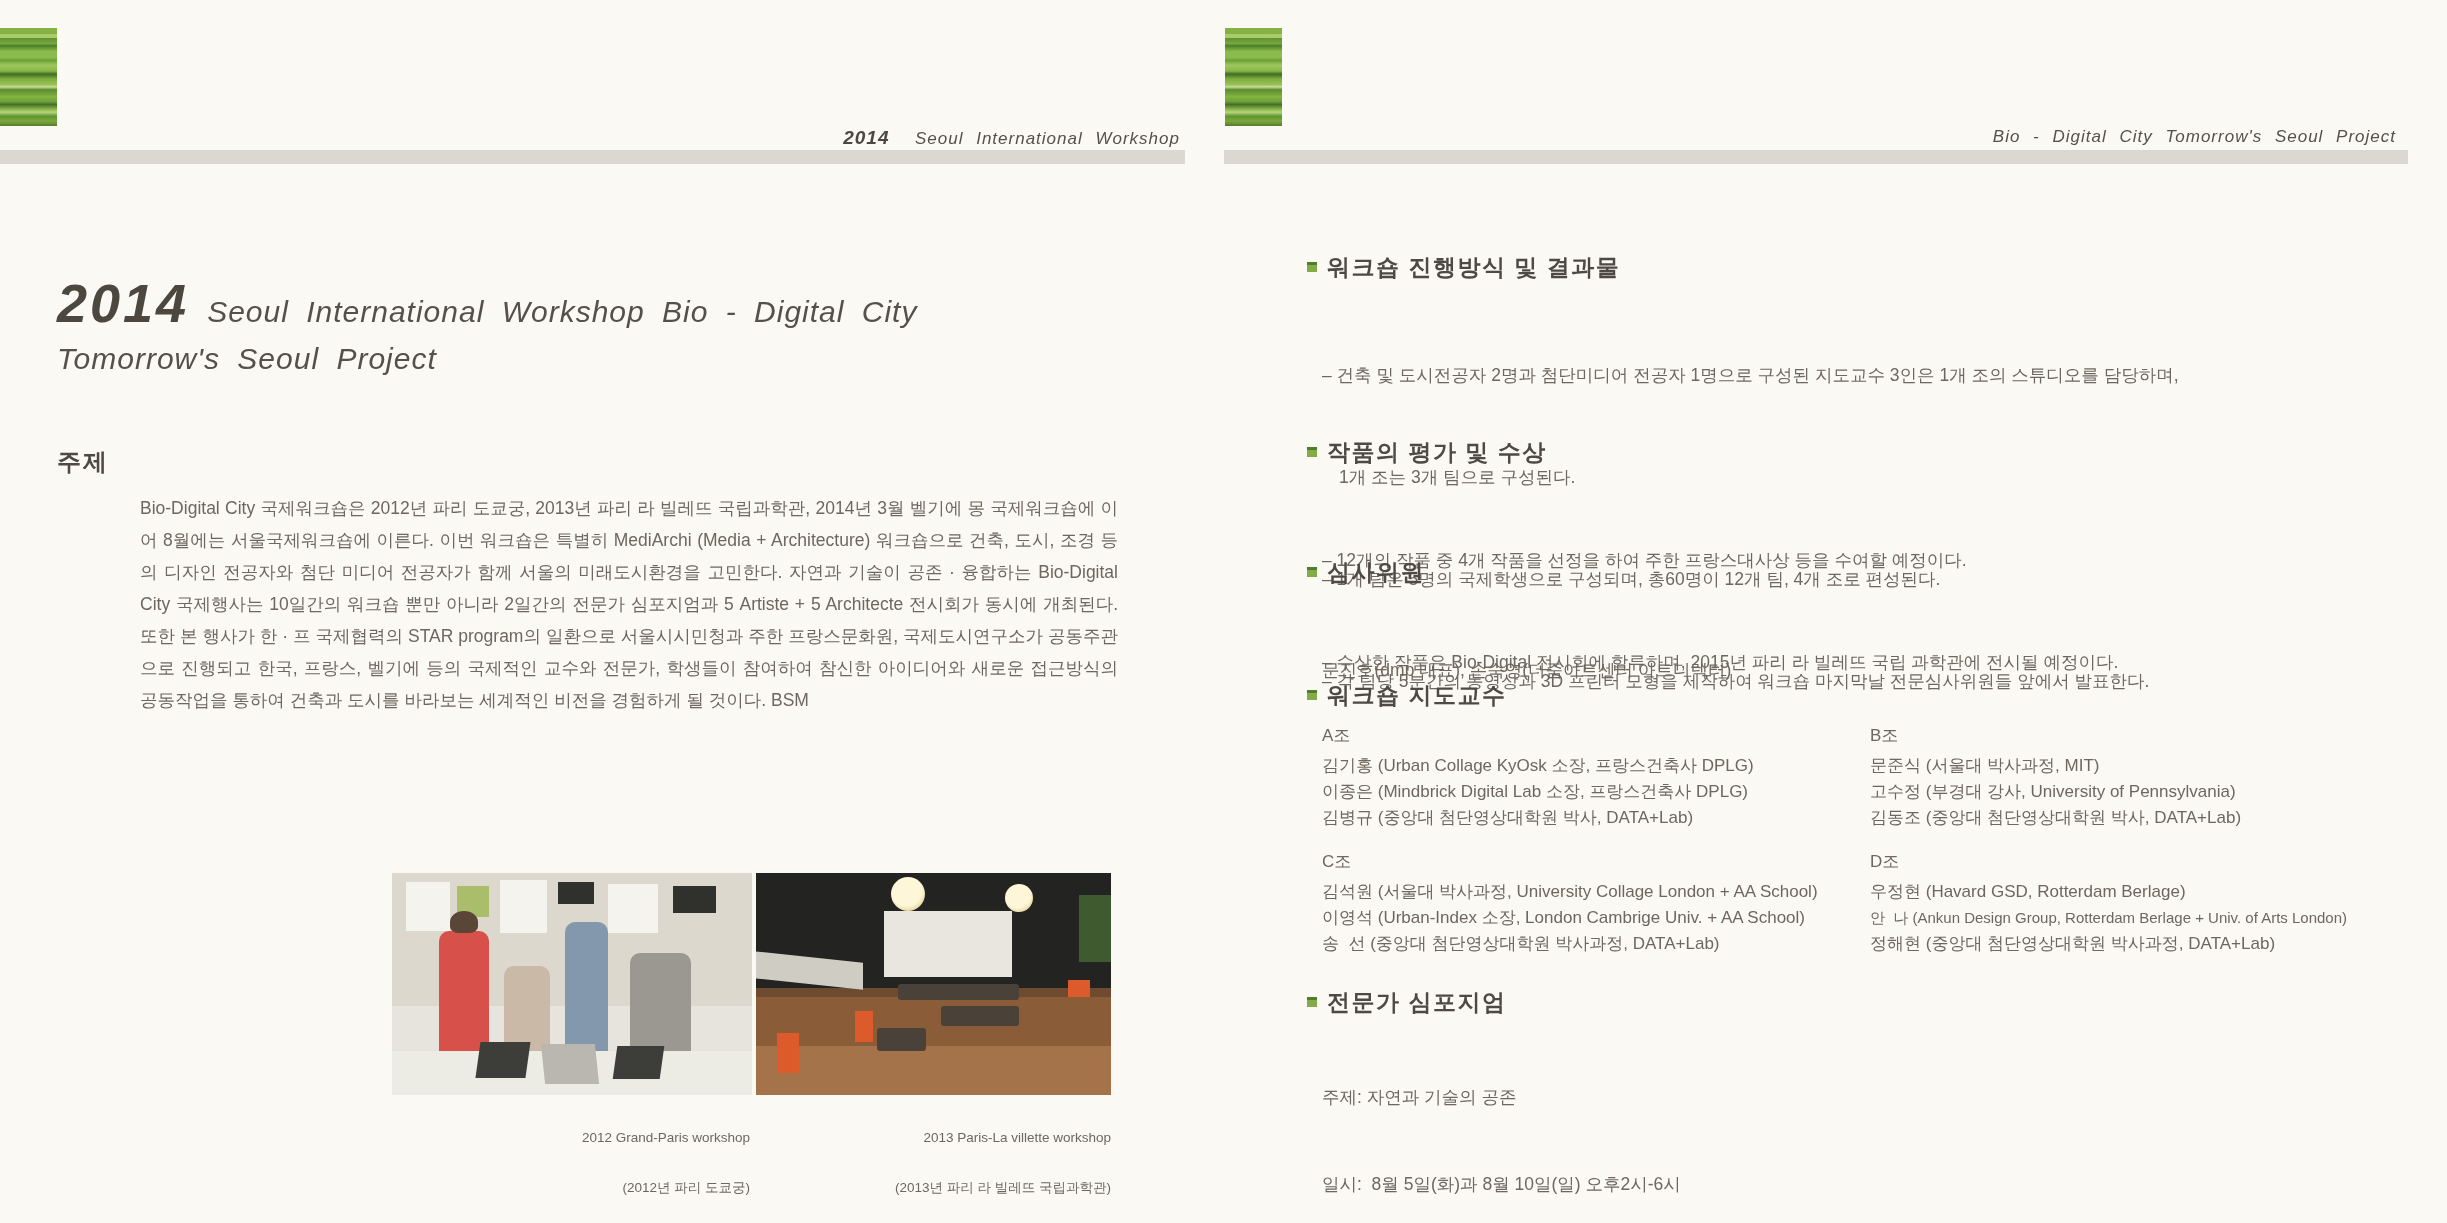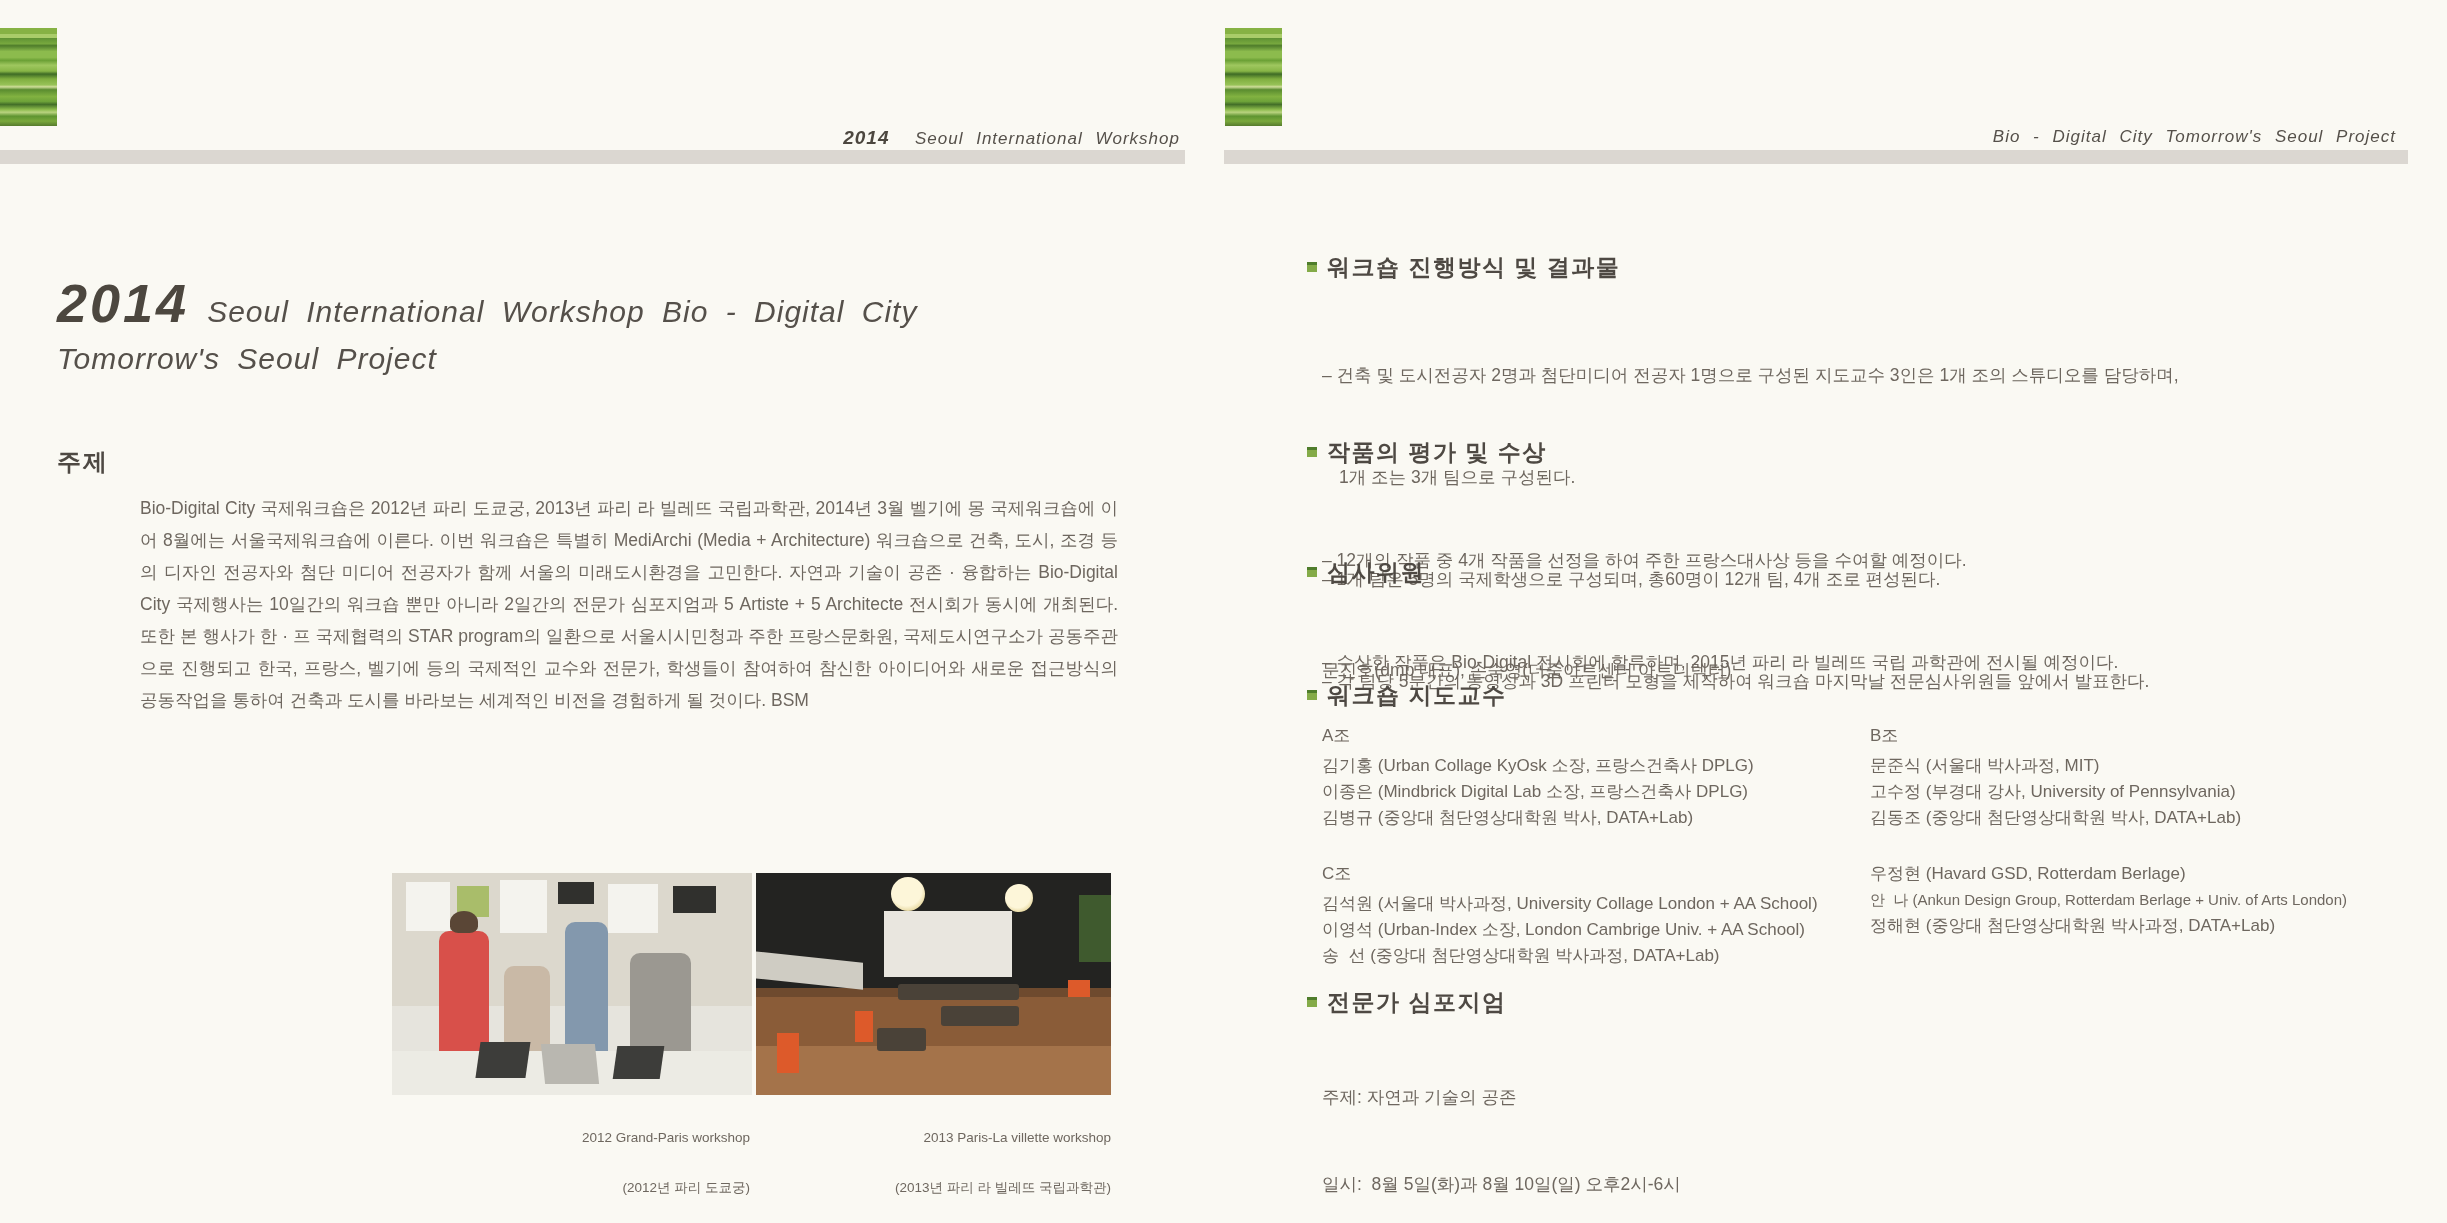--- a/index.html
+++ b/index.html
@@ -91,7 +91,7 @@
 
   .prof-grid {
     margin-top:14px; padding-left:22px;
-    display:grid; grid-template-columns:548px auto; row-gap:30px;
+    display:grid; grid-template-columns:548px auto; row-gap:18px;
     font-size:17px; color:#6E675F;
   }
   .prof-group .grp-label { line-height:26px; margin-bottom:4px; white-space:pre; }

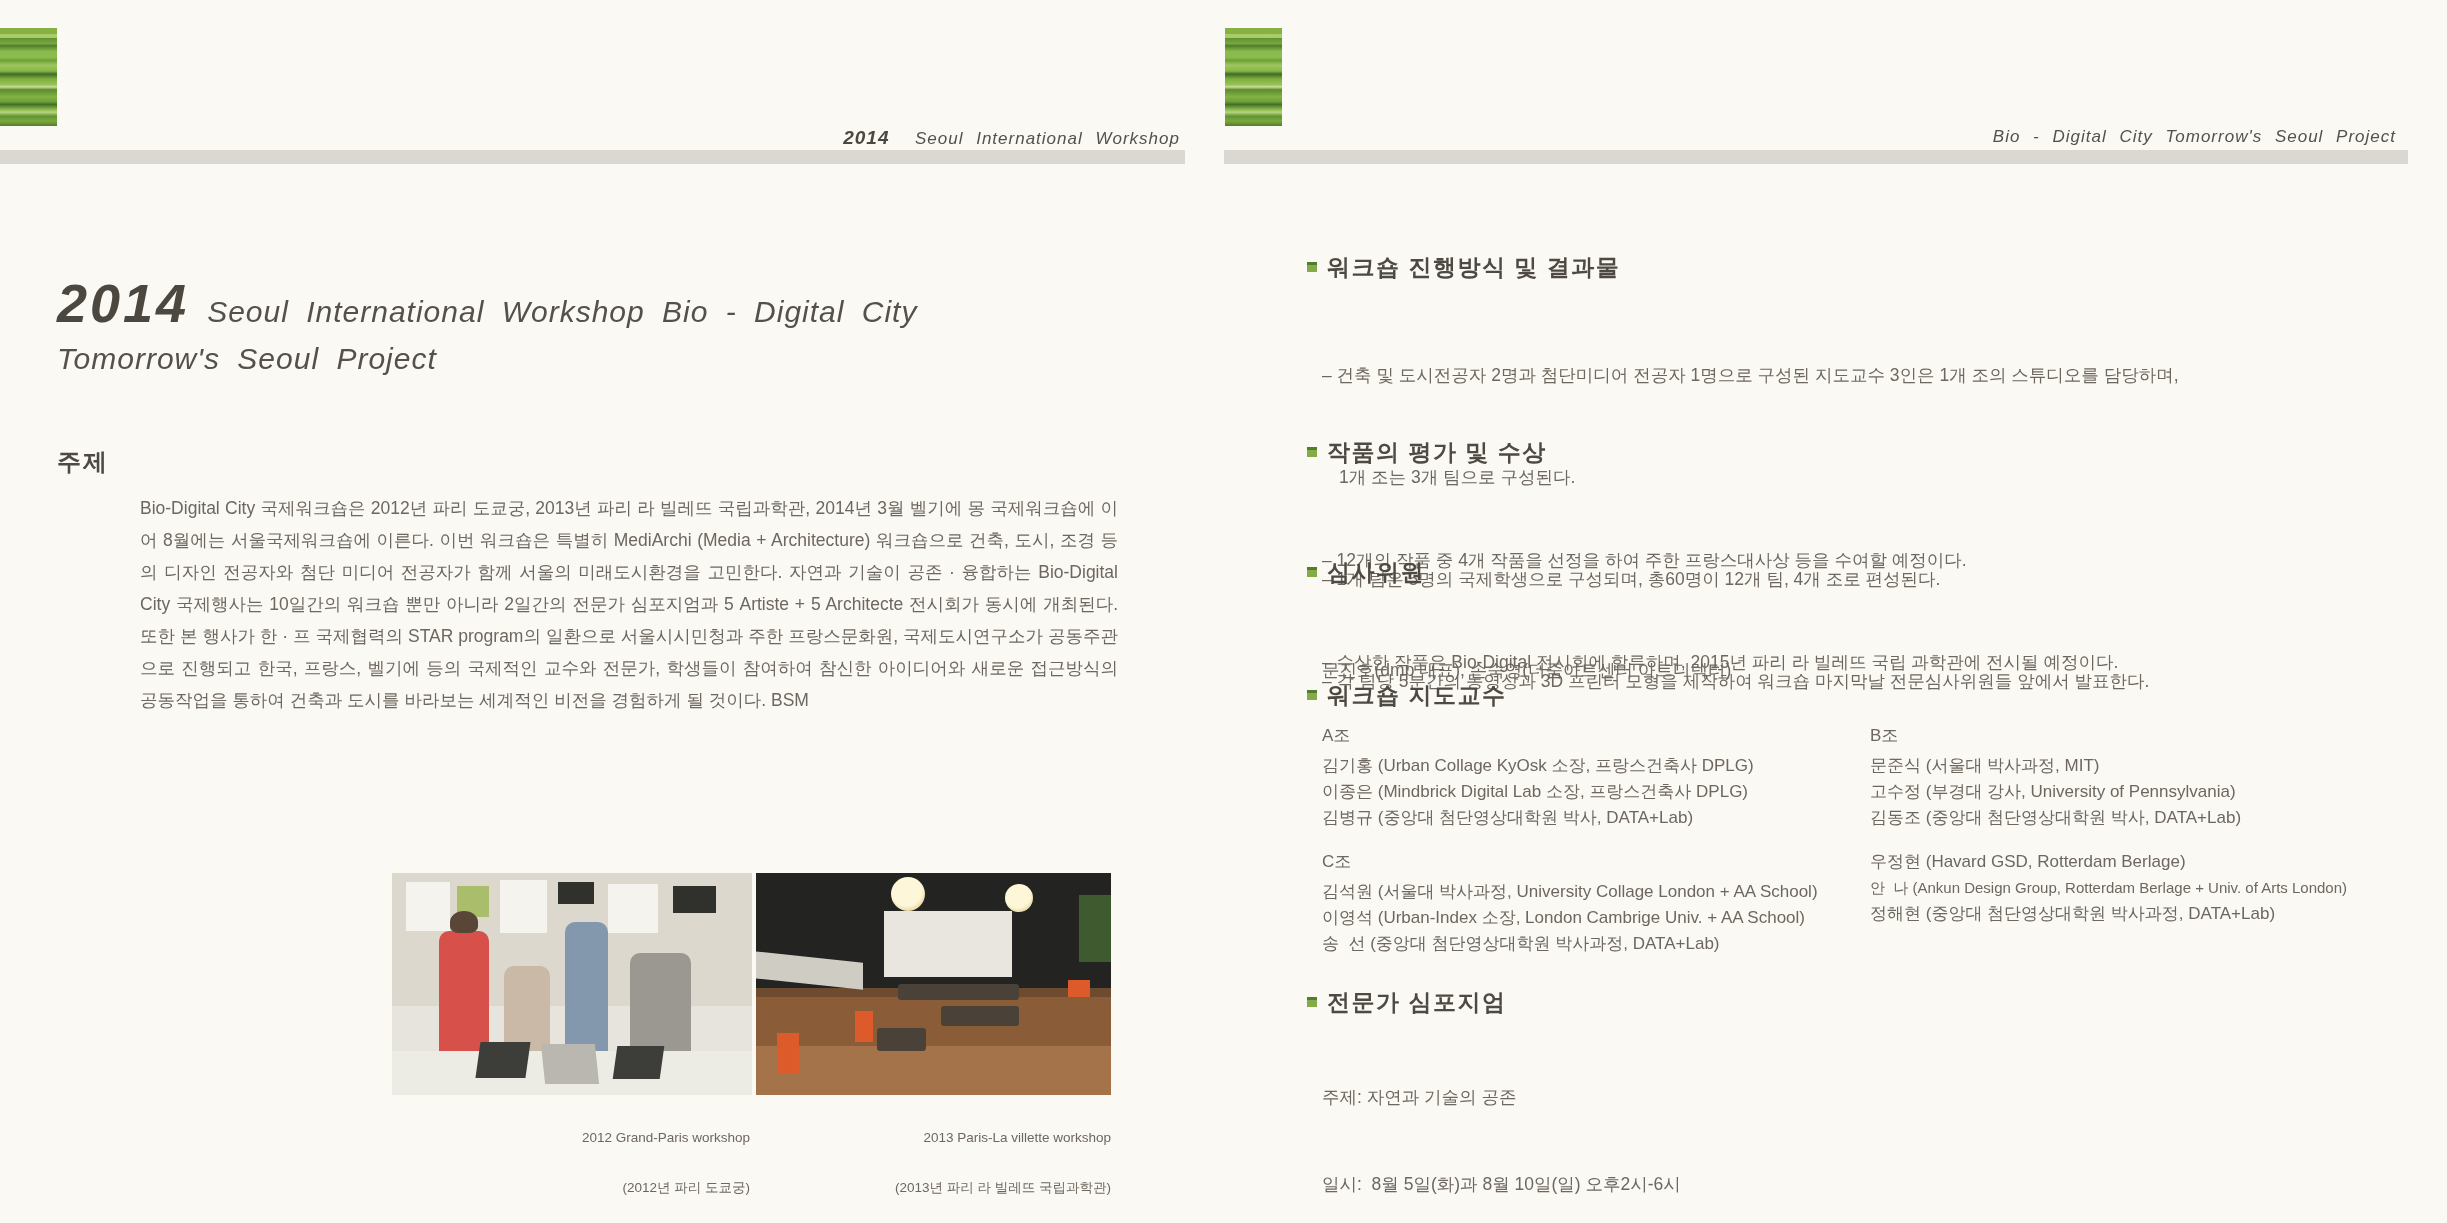--- a/index.html
+++ b/index.html
@@ -214,6 +214,7 @@
         <div class="member">송  선 (중앙대 첨단영상대학원 박사과정, DATA+Lab)</div>
       </div>
       <div class="prof-group">
+        <div class="grp-label">D조</div>
         <div class="member">우정현 (Havard GSD, Rotterdam Berlage)</div>
         <div class="member small">안  나 (Ankun Design Group, Rotterdam Berlage + Univ. of Arts London)</div>
         <div class="member">정해현 (중앙대 첨단영상대학원 박사과정, DATA+Lab)</div>

